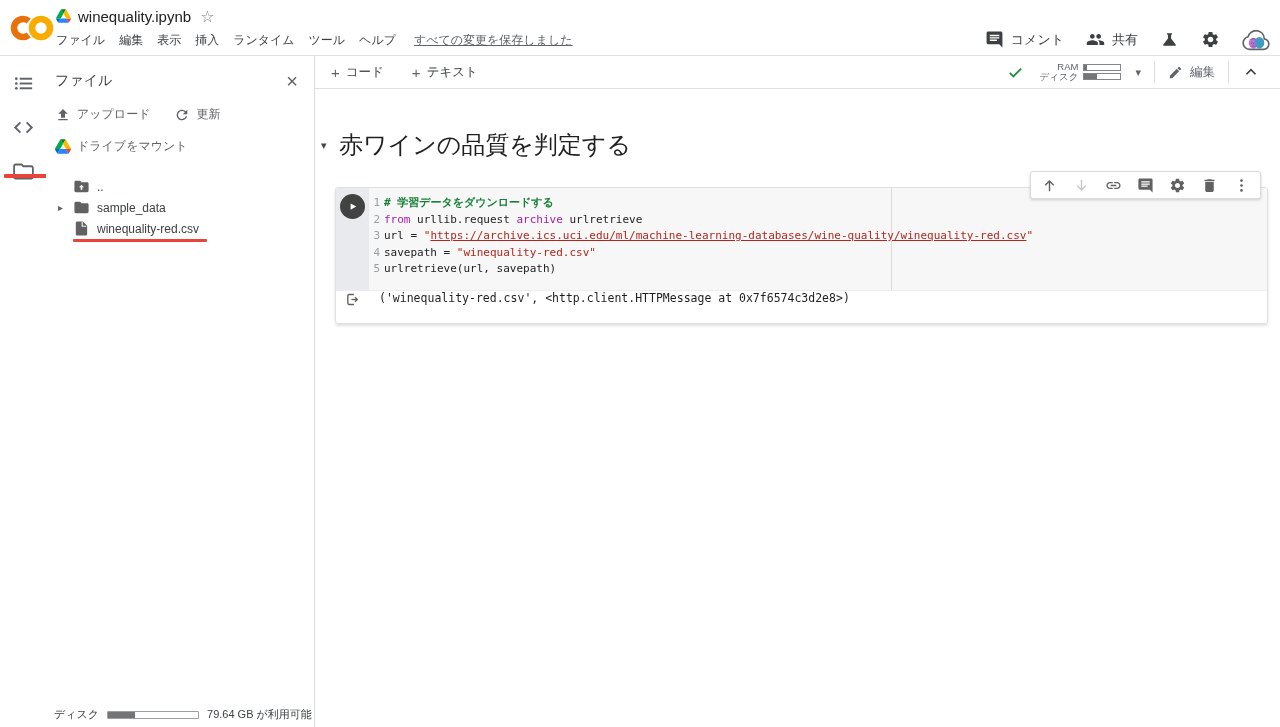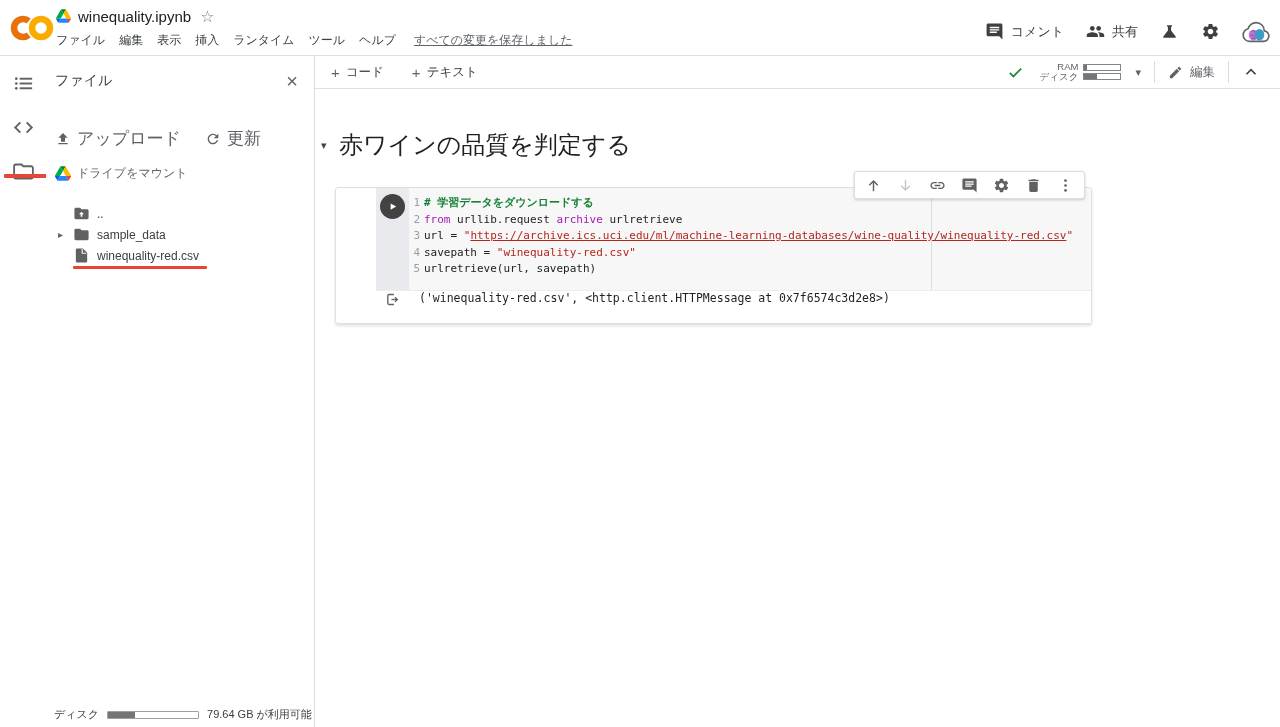--- a/index.html
+++ b/index.html
@@ -18,7 +18,7 @@
   .menu-row { display:flex; align-items:center; margin-top:5px; font-size:12px; color:#3c4043; }
   .menu-item { margin-right:14px; cursor:pointer; white-space:nowrap; }
   .save-status { margin-left:4px; color:#5f6368; text-decoration:underline; cursor:pointer; }
-  .header-right { position:absolute; right:10px; top:0; height:63px; display:flex; align-items:center; gap:22px; }
+  .header-right { position:absolute; right:10px; top:8px; height:63px; display:flex; align-items:center; gap:22px; }
   .hbtn { display:flex; align-items:center; gap:7px; font-size:13px; color:#3c4043; cursor:pointer; }
   .hicon { width:19px; height:19px; display:inline-flex; }
   .avatar { width:28px; height:28px; display:inline-flex; cursor:pointer; }

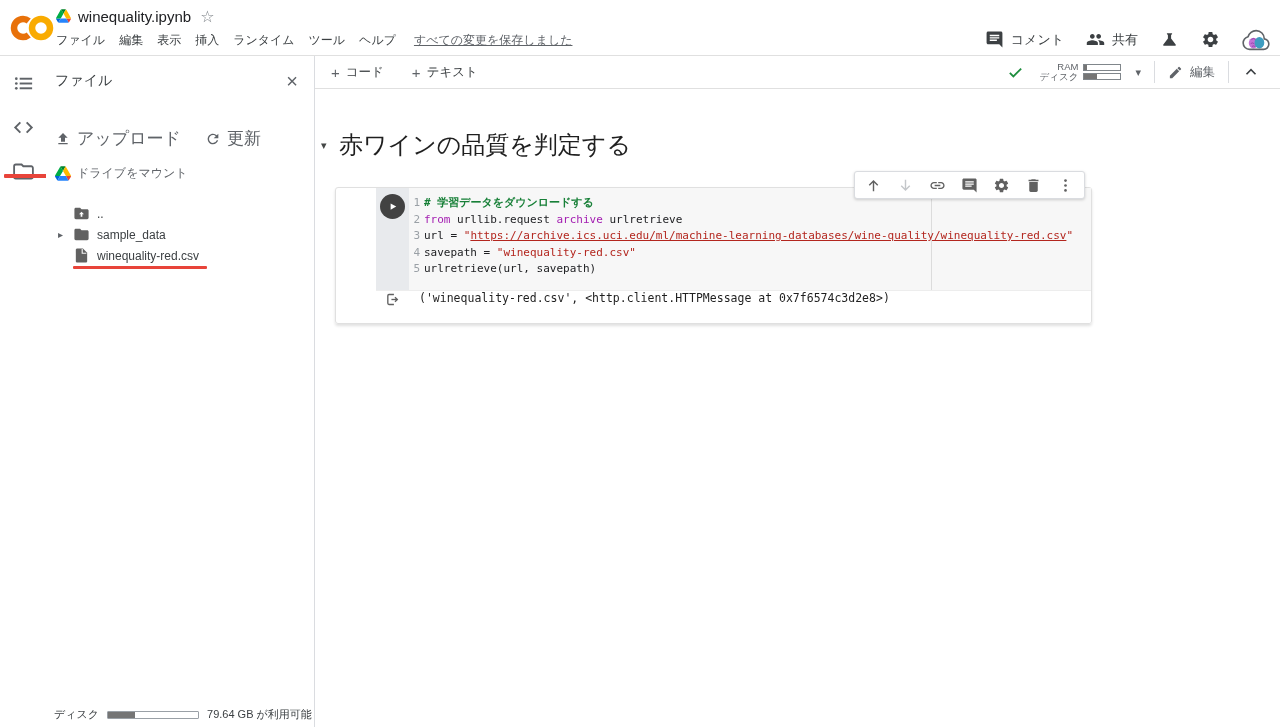--- a/index.html
+++ b/index.html
@@ -36,7 +36,7 @@
   .sb-title { font-size:14px; color:#3c4043; }
   .close { font-size:20px; color:#5f6368; cursor:pointer; line-height:16px; }
   .sb-actions { display:flex; align-items:center; gap:24px; padding:16px 0 0 9px; }
-  .sb-link { display:flex; align-items:center; gap:6px; font-size:17px; color:#5f6368; cursor:pointer;margin-top:21px; }
+  .sb-link { display:flex; align-items:center; gap:6px; font-size:12px; color:#5f6368; cursor:pointer; }
   .sb-link svg { width:16px; height:16px; }
   .sb-mount { display:flex; align-items:center; gap:6px; font-size:12px; color:#5f6368; padding:15px 0 0 9px; cursor:pointer; }
   .sb-mount svg { width:16px; height:15px; }

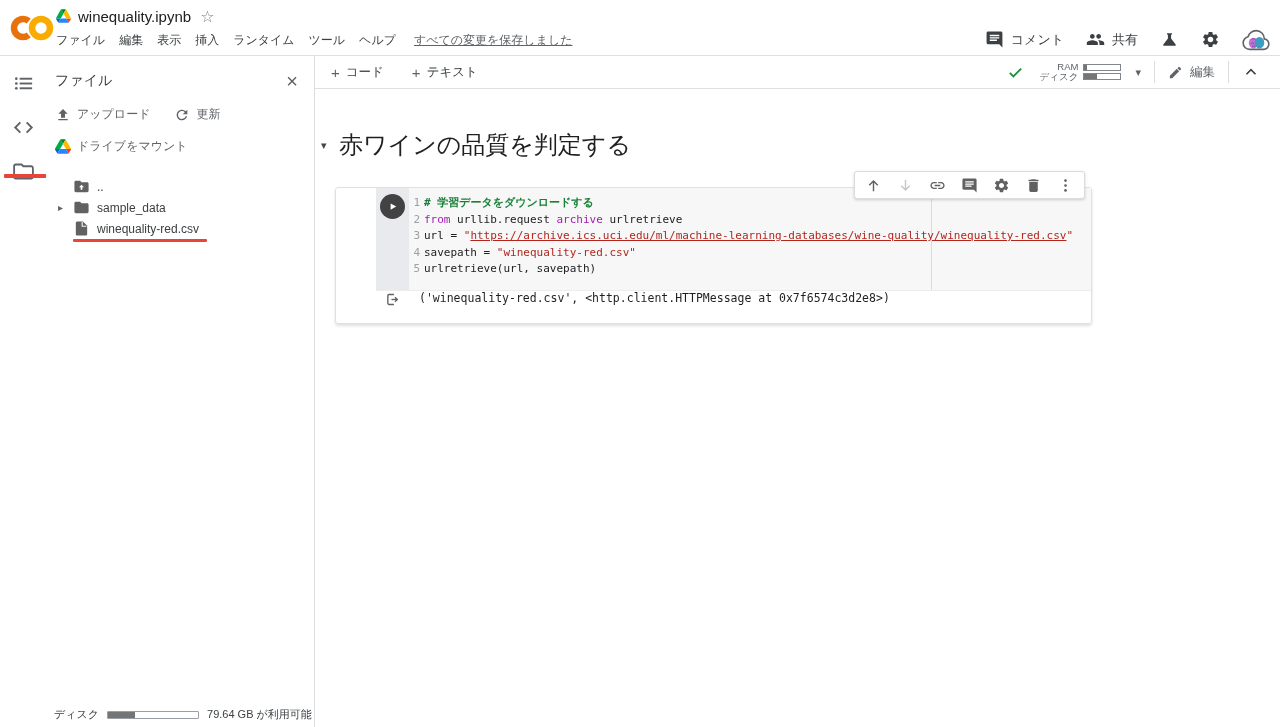--- a/index.html
+++ b/index.html
@@ -75,7 +75,7 @@
   .md-tri { font-size:11px; color:#444746; width:14px; }
   .md-heading h1 { font-size:24px; font-weight:500; color:#1f1f1f; margin-left:4px; font-family:"Liberation Sans","DejaVu Sans",sans-serif; }
 
-  .cell { position:relative; margin:26px 12px 0 20px; width:757px; border:1px solid #e0e0e0; border-radius:3px; box-shadow:0 2px 3px rgba(0,0,0,0.12);padding-left:40px; }
+  .cell { position:relative; margin:26px 12px 0 20px; width:933px; border:1px solid #e0e0e0; border-radius:3px; box-shadow:0 2px 3px rgba(0,0,0,0.12); }
   .cell-main { display:flex; background:#f7f7f7; }
   .gutter { width:33px; background:#e8eaed; display:flex; justify-content:center; padding-top:6px; }
   .run-btn { width:25px; height:25px; border-radius:50%; background:#424242; border:none; cursor:pointer; display:flex; align-items:center; justify-content:center; padding:0; }

